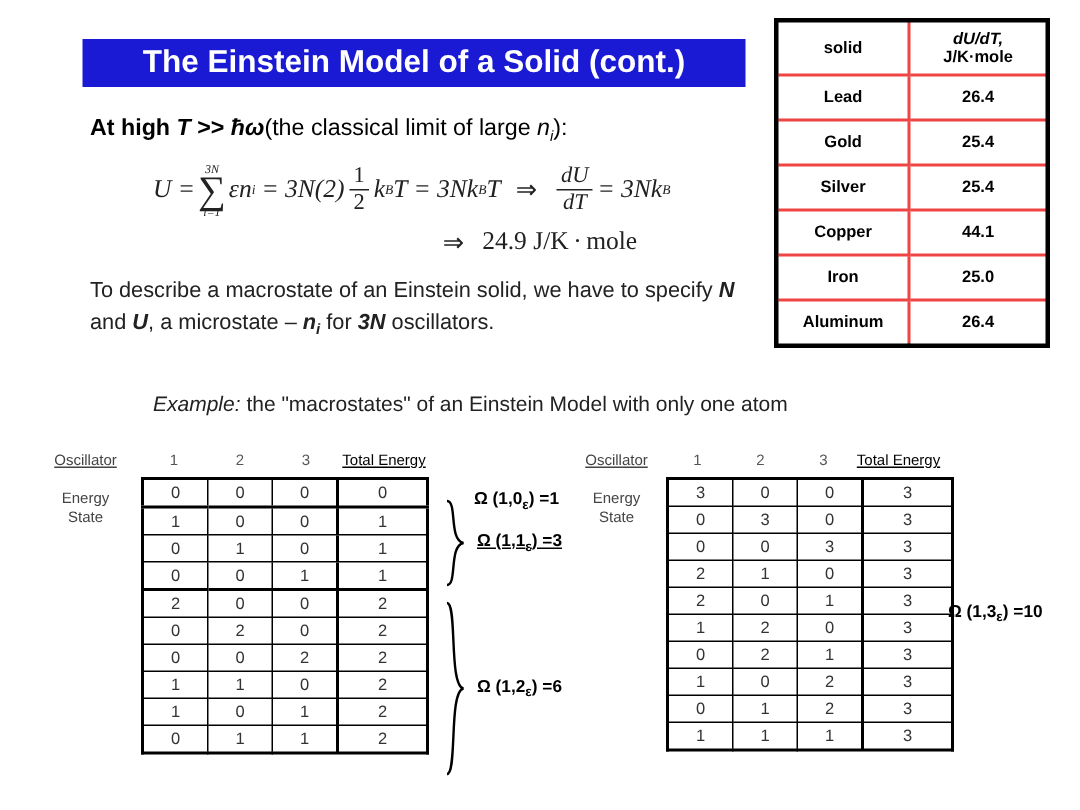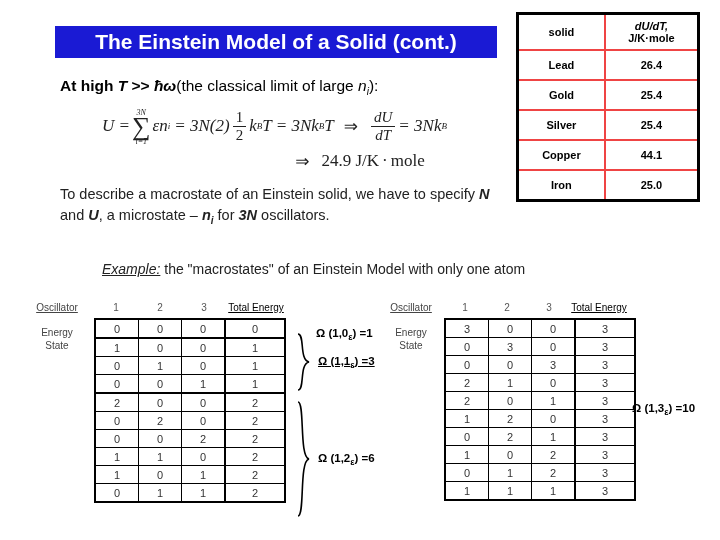--- a/index.html
+++ b/index.html
@@ -311,6 +311,10 @@
       <td class="name-col">Iron</td>
       <td class="val-col">25.0</td>
     </tr>
+    <tr>
+      <td class="name-col">Aluminum</td>
+      <td class="val-col">26.4</td>
+    </tr>
   </tbody>
 </table>
 

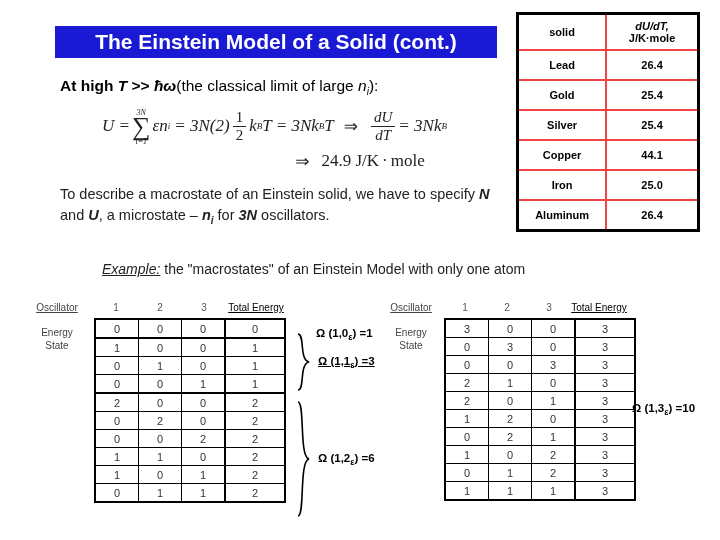--- a/index.html
+++ b/index.html
@@ -126,7 +126,6 @@
   }
   #example-line .ex-label {
     font-style: italic;
-    text-decoration: underline;
   }
 
   

